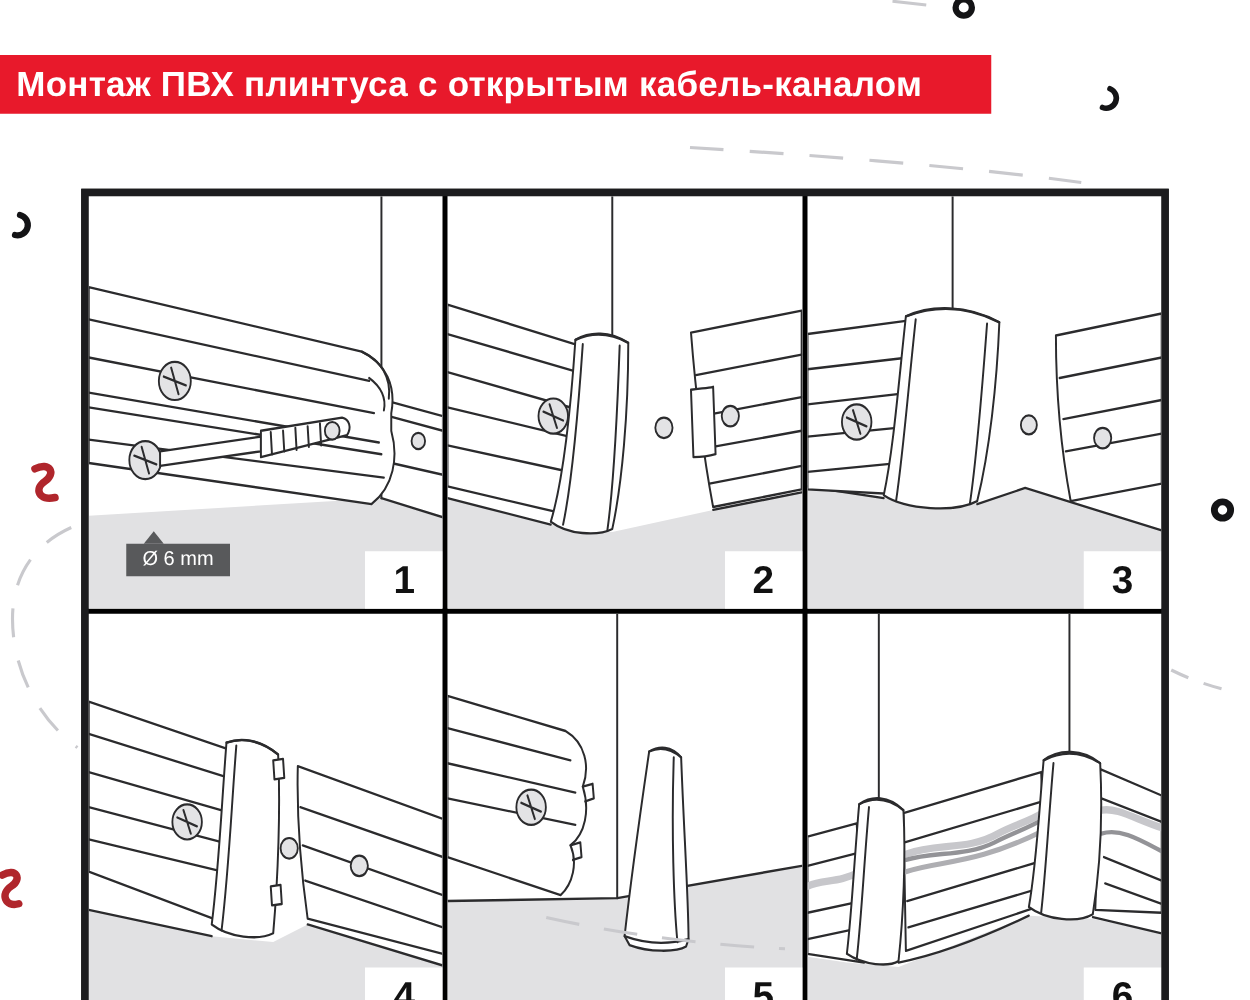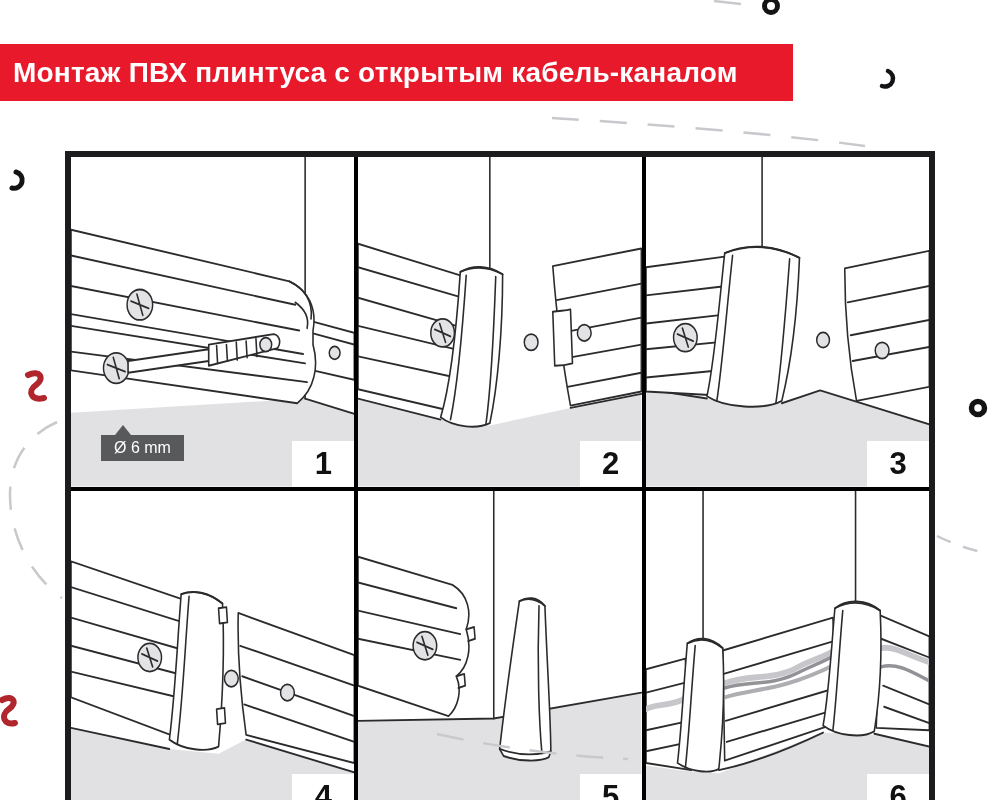--- a/index.html
+++ b/index.html
@@ -6,7 +6,7 @@
   .poster{position:relative;width:1000px;height:800px;background:#ffffff;overflow:hidden;
           font-family:"Liberation Sans",sans-serif;}
   
-  .banner{position:absolute;left:0;top:44px;width:793px;height:57px;background:#e8192b;z-index:2;
+  .banner{position:absolute;left:0;top:44px;width:793px;height:47px;background:#e8192b;z-index:2;
           display:flex;align-items:center;}
   .banner h1{margin:0;padding:0 0 0 13px;color:#ffffff;font-size:28px;font-weight:700;letter-spacing:.2px;}
   

